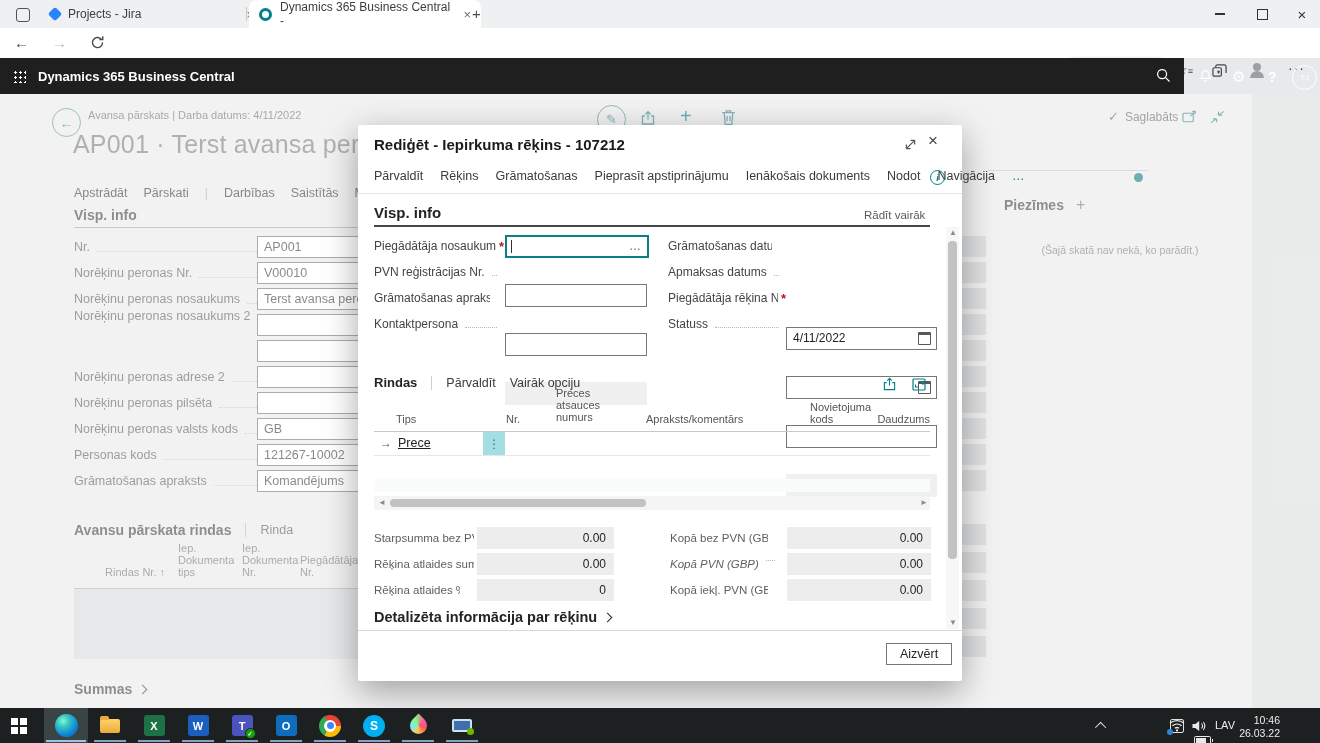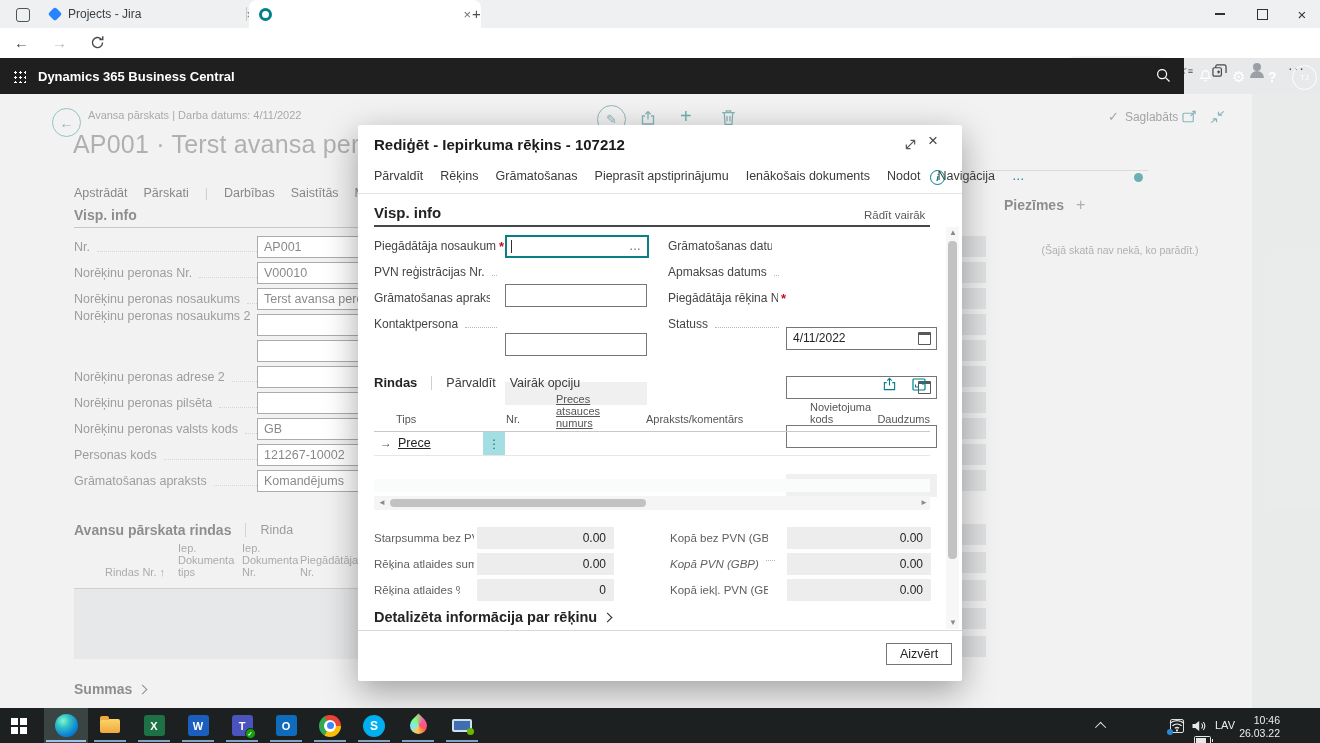--- a/index.html
+++ b/index.html
@@ -126,6 +126,7 @@
     <div class="a" style="left:246px;top:7px;width:1px;height:14px;background:#c8cbce;"></div>
     <div class="a tab active" style="left:249px;width:212px;">
       <span class="bc-fav"></span>
+      <span>Dynamics 365 Business Central -</span>
       <span class="x">×</span>
     </div>
     <div class="a" style="left:472px;top:5px;font-size:15px;color:#4a4d50;">+</div>

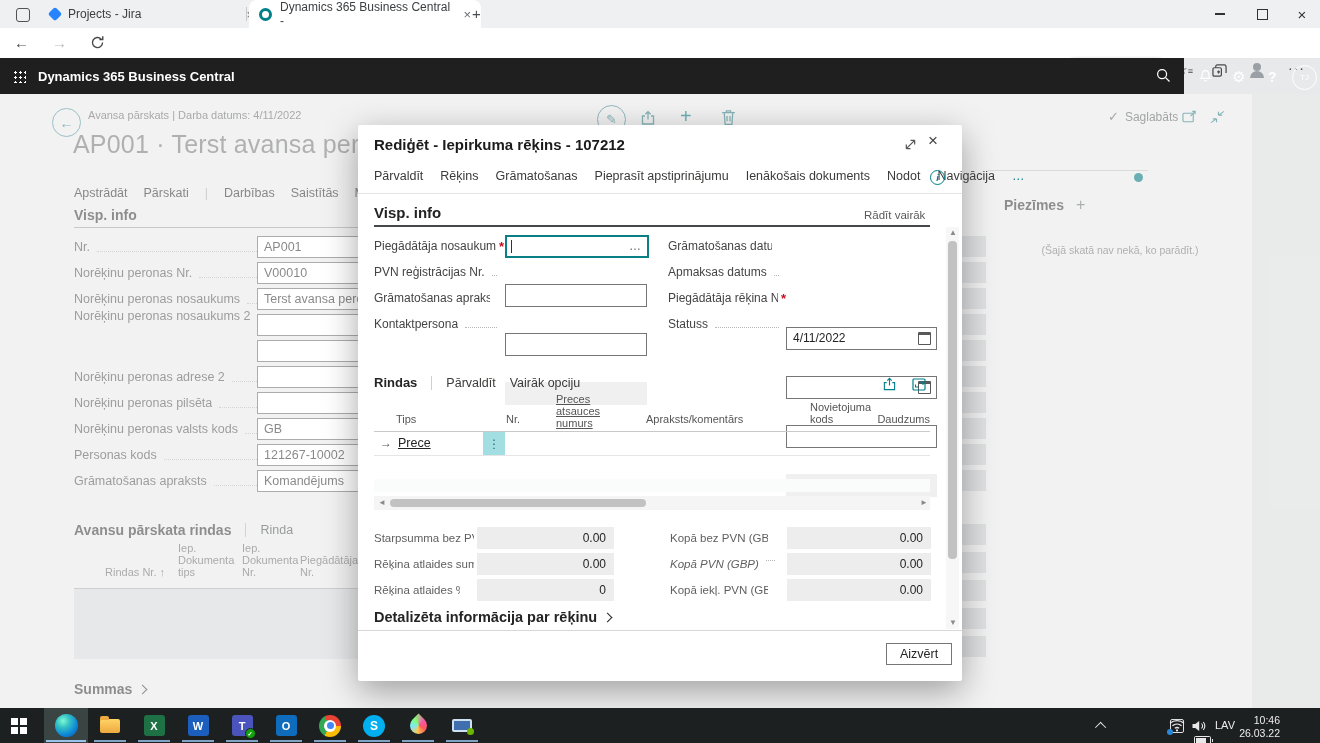--- a/index.html
+++ b/index.html
@@ -429,7 +429,7 @@
 
     <div class="a thead" style="left:38px;top:288px;">Tips</div>
     <div class="a thead" style="left:148px;top:288px;">Nr.</div>
-    <div class="a thead" style="left:198px;top:268px;width:58px;text-decoration:underline;">Preces atsauces numurs</div>
+    <div class="a thead" style="left:198px;top:262px;width:58px;">Preces atsauces numurs</div>
     <div class="a thead" style="left:288px;top:288px;">Apraksts/komentārs</div>
     <div class="a thead" style="left:452px;top:276px;width:66px;">Novietojuma kods</div>
     <div class="a thead" style="left:510px;top:288px;width:62px;text-align:right;">Daudzums</div>

